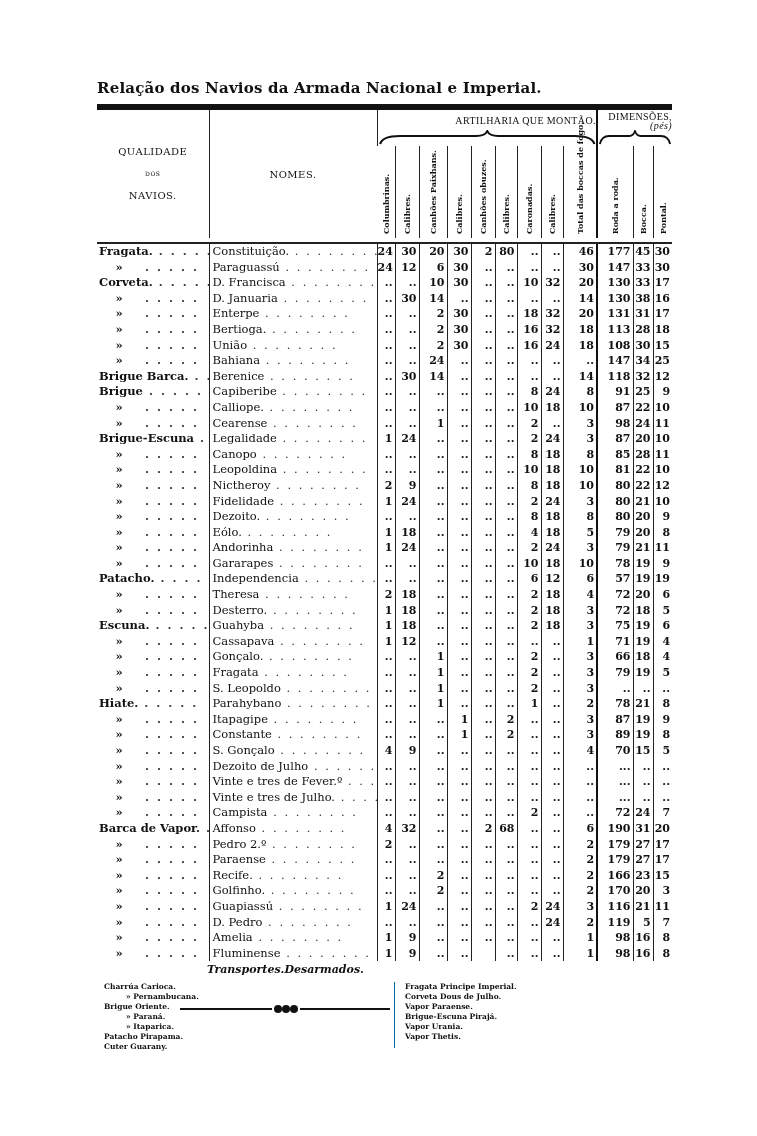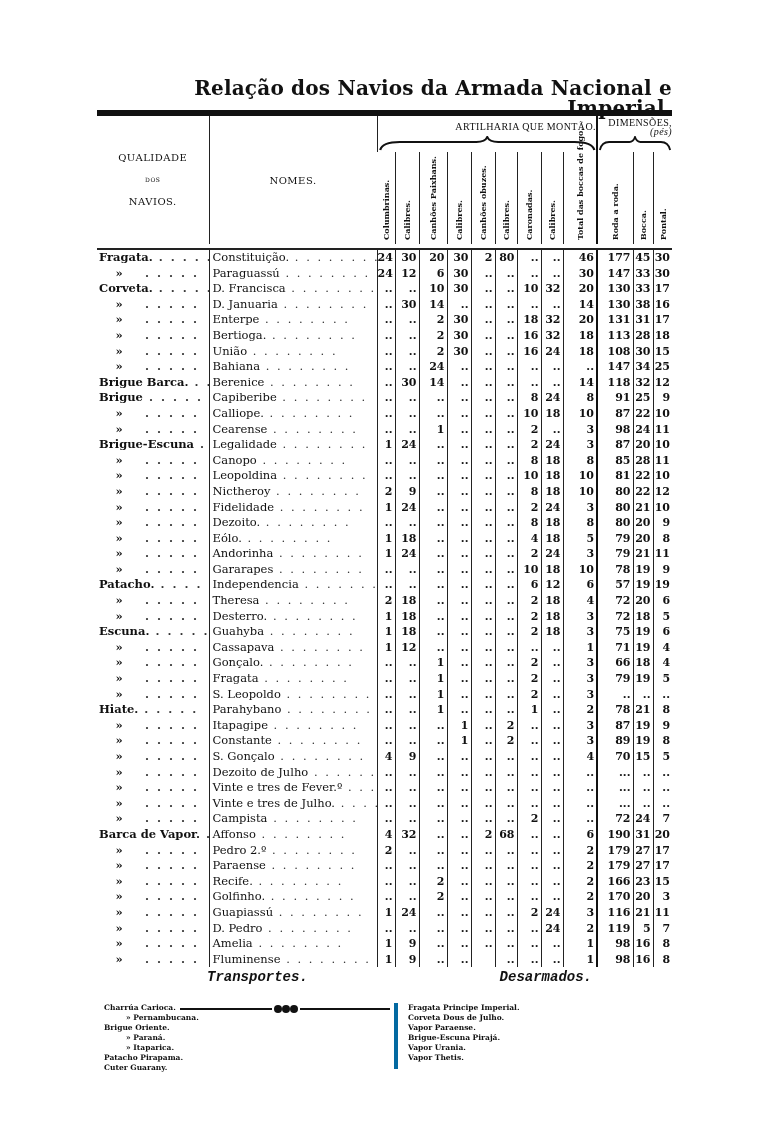--- a/index.html
+++ b/index.html
@@ -6,8 +6,8 @@
   body { width: 757px; height: 1136px; position: relative; overflow: hidden;
          font-family: "DejaVu Serif", "Liberation Serif", serif; color: #111; }
   .page { position: absolute; left: 97px; top: 78px; width: 575px; }
-  .title { text-align: right; font-weight: bold; font-size: 20px; letter-spacing: 0.2px;
-           margin: 0 0 12px 0; height: 20px; line-height: 20px; }
+  .title { text-align: left; font-weight: bold; font-size: 15px; letter-spacing: 0.2px;
+           margin: 0 0 6px 0; height: 20px; line-height: 20px; }
   .thick-rule { height: 6px; background: #111; margin-bottom: 0; }
   table { border-collapse: collapse; width: 575px; table-layout: fixed; }
   th, td { padding: 0; }

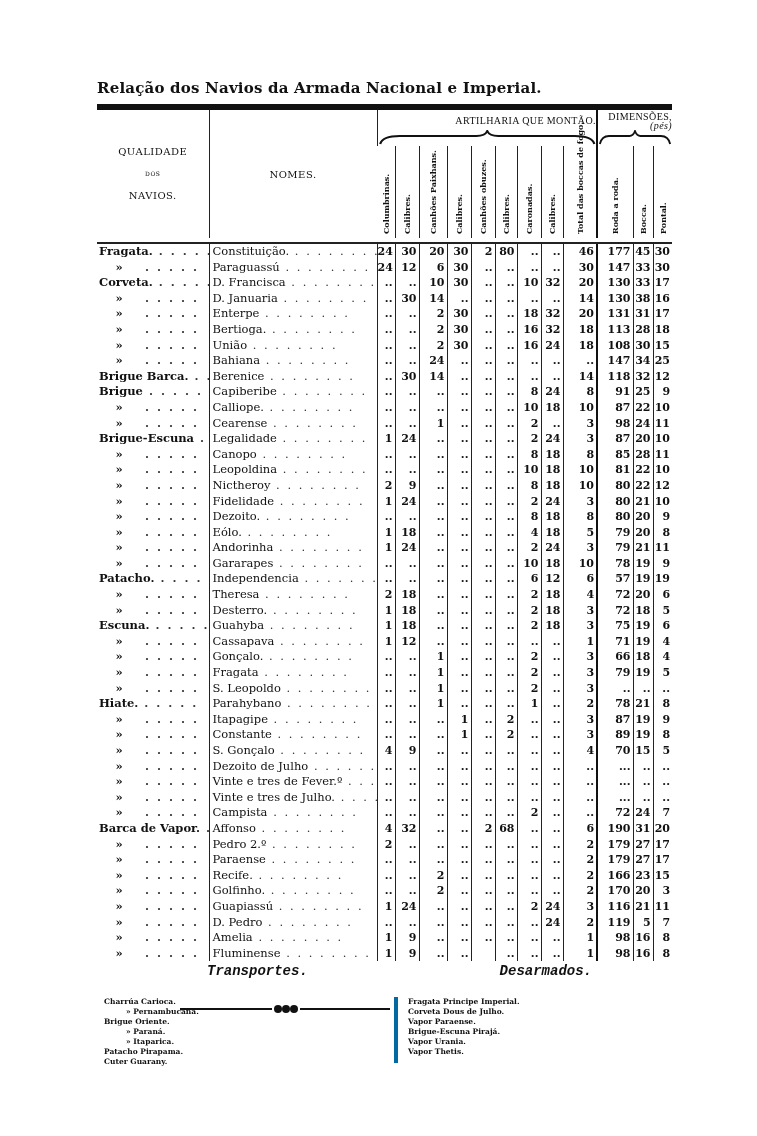--- a/index.html
+++ b/index.html
@@ -31,8 +31,8 @@
   tbody td.n { text-align: left; padding-left: 3px; font-weight: normal; font-size: 11.5px; }
   .dots { color: #333; letter-spacing: 2px; }
   .thick { border-left: 2px solid #111 !important; }
-  .subtitles { display: flex; justify-content: space-between; font-style: italic; font-weight: bold;
-               font-size: 14px; padding: 2px 80px 0 110px; font-family: Liberation Mono, monospace; }
+  .subtitles { display: flex; font-style: italic; font-weight: bold;
+               font-size: 11px; padding: 2px 80px 0 110px; }
   .lists { display: flex; margin-top: 18px; }
   .lists .col { font-size: 7.5px; line-height: 10px; font-weight: bold; }
   .lists .left { width: 290px; padding-left: 7px; }

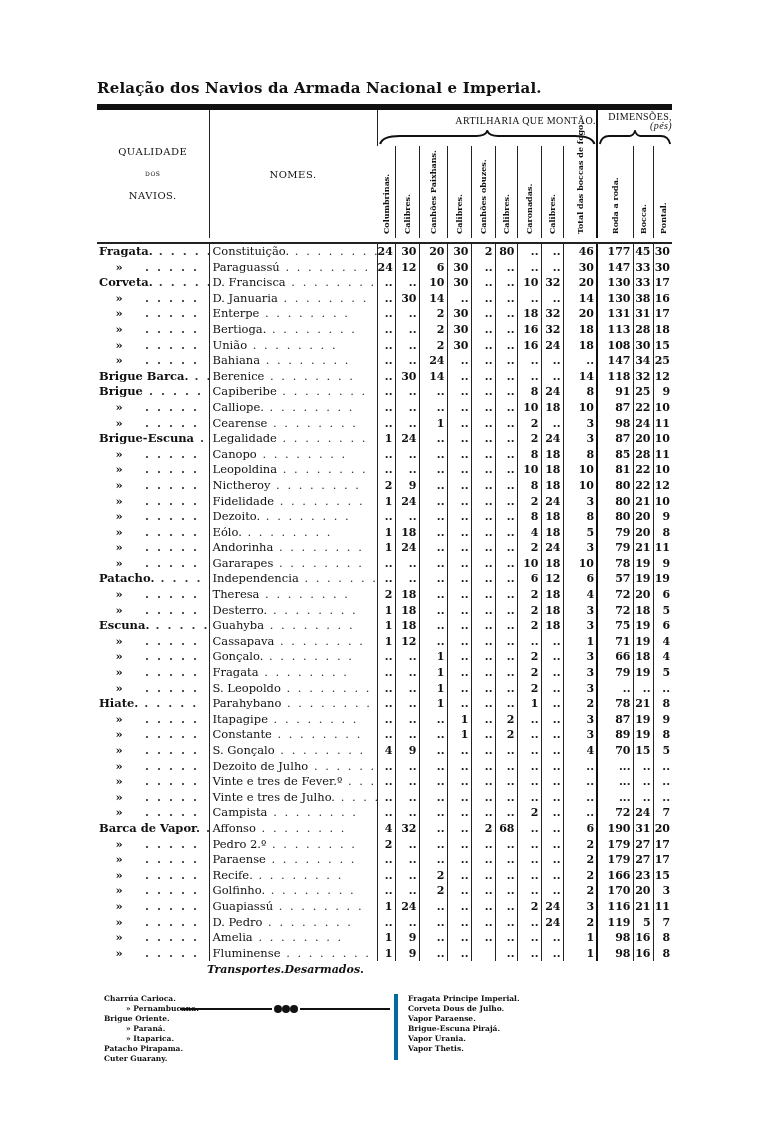--- a/index.html
+++ b/index.html
@@ -33,7 +33,7 @@
   .thick { border-left: 2px solid #111 !important; }
   .subtitles { display: flex; font-style: italic; font-weight: bold;
                font-size: 11px; padding: 2px 80px 0 110px; }
-  .lists { display: flex; margin-top: 18px; }
+  .lists { display: flex; margin-top: 6px; }
   .lists .col { font-size: 7.5px; line-height: 10px; font-weight: bold; }
   .lists .left { width: 290px; padding-left: 7px; }
   .lists .right { border-left: 4px solid #0369a1; padding-left: 10px; height: 66px; }

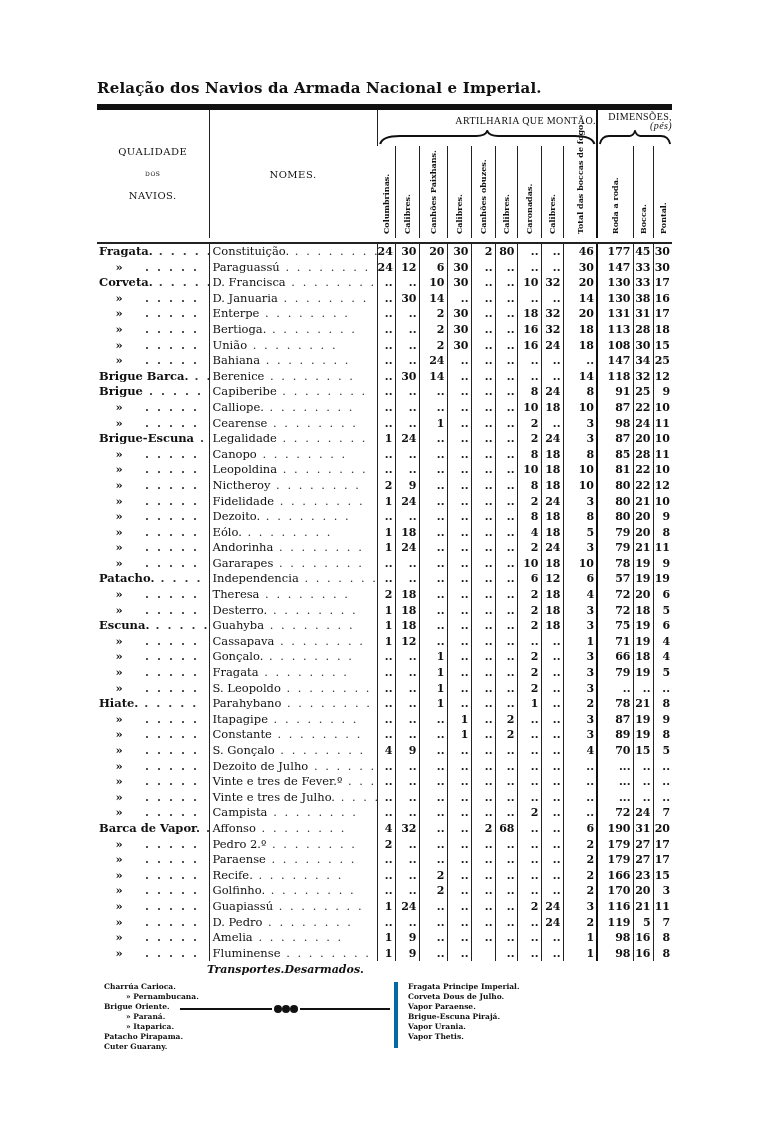--- a/index.html
+++ b/index.html
@@ -36,7 +36,7 @@
   .lists { display: flex; margin-top: 6px; }
   .lists .col { font-size: 7.5px; line-height: 10px; font-weight: bold; }
   .lists .left { width: 290px; padding-left: 7px; }
-  .lists .right { border-left: 4px solid #0369a1; padding-left: 10px; height: 66px; }
+  .lists .right { border-left: 1px solid #0369a1; padding-left: 10px; height: 66px; }
   .ind { padding-left: 22px; }
   .ornament { position: absolute; left: 180px; top: 1004px; width: 210px; height: 10px; }
 </style>

